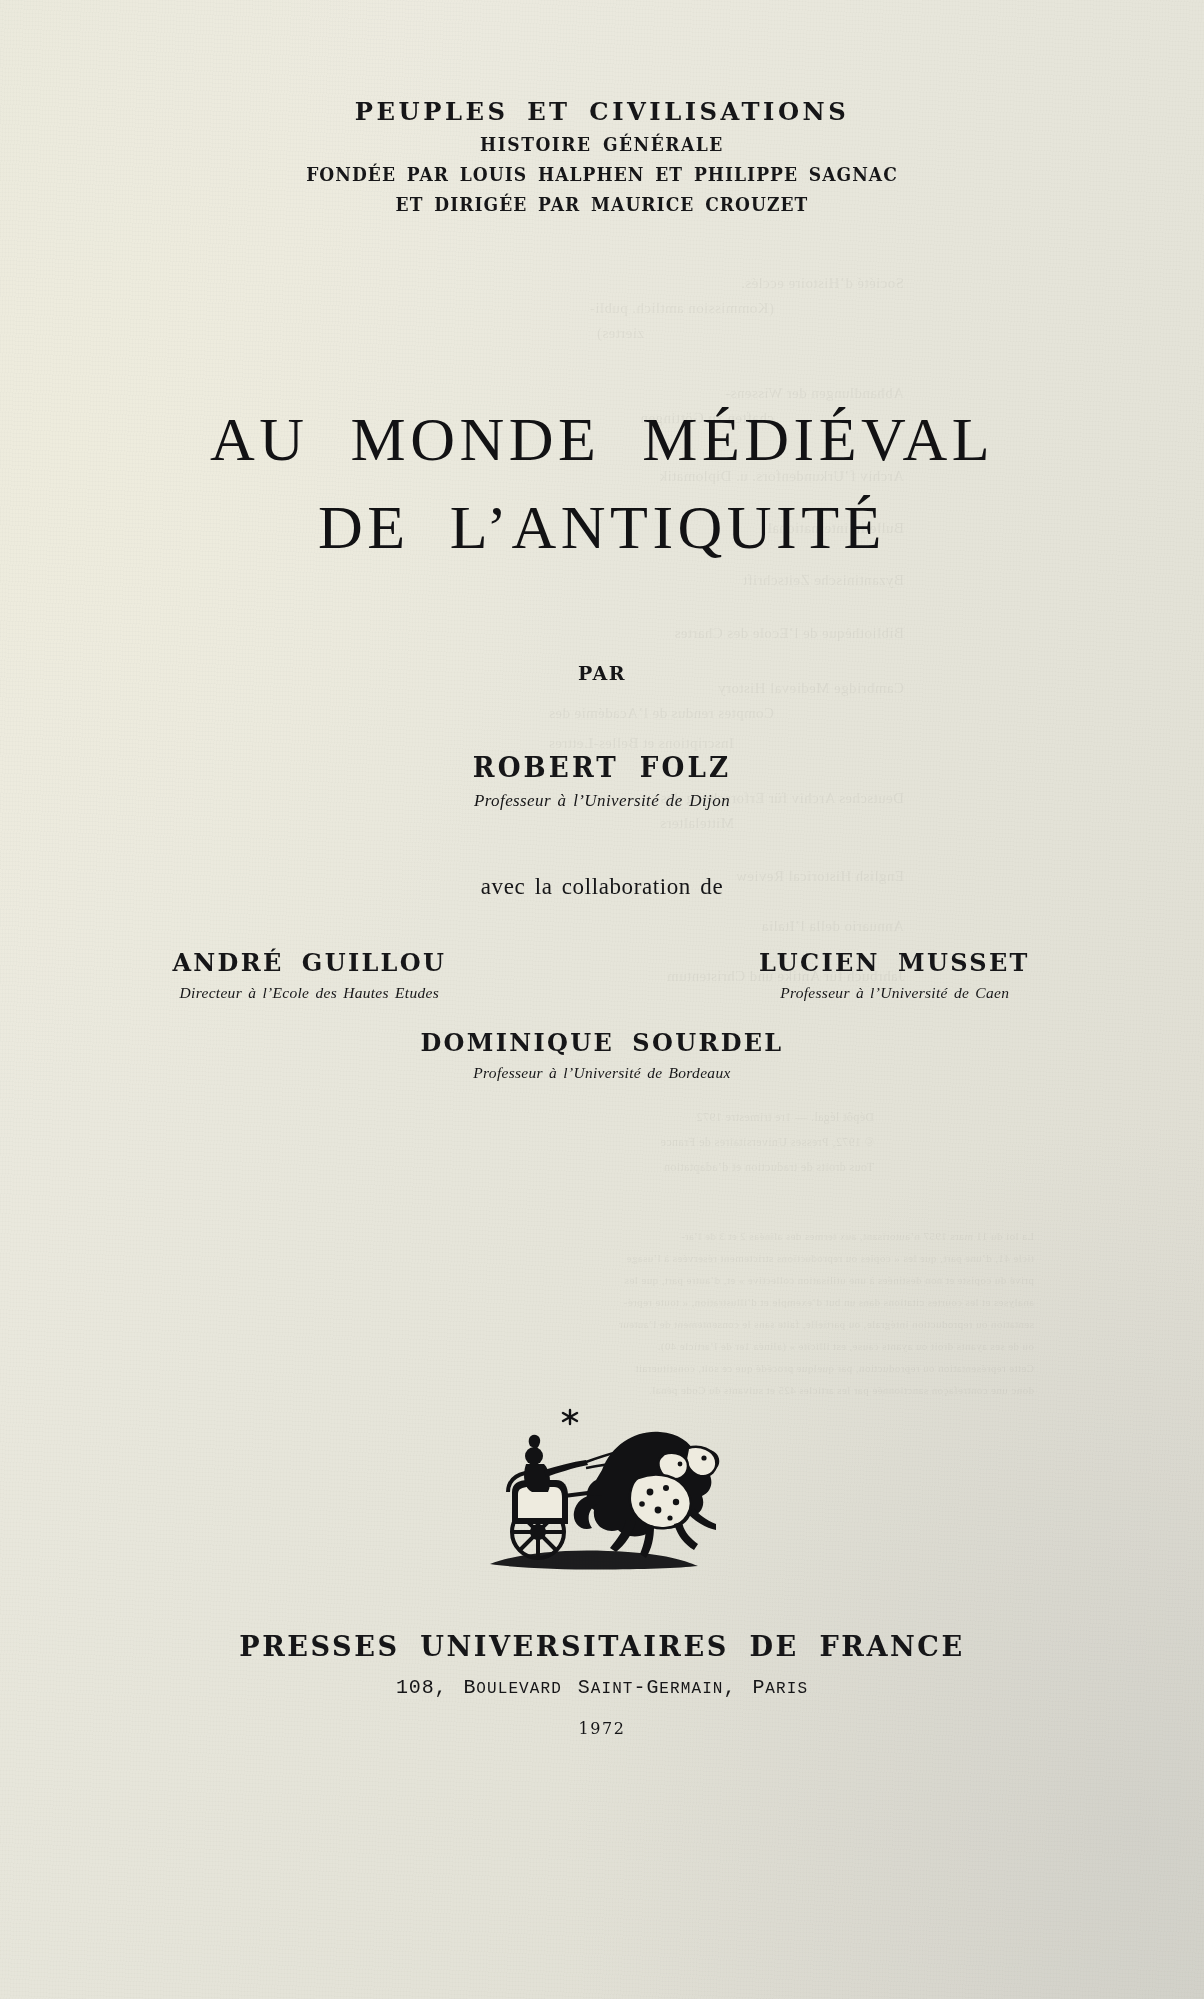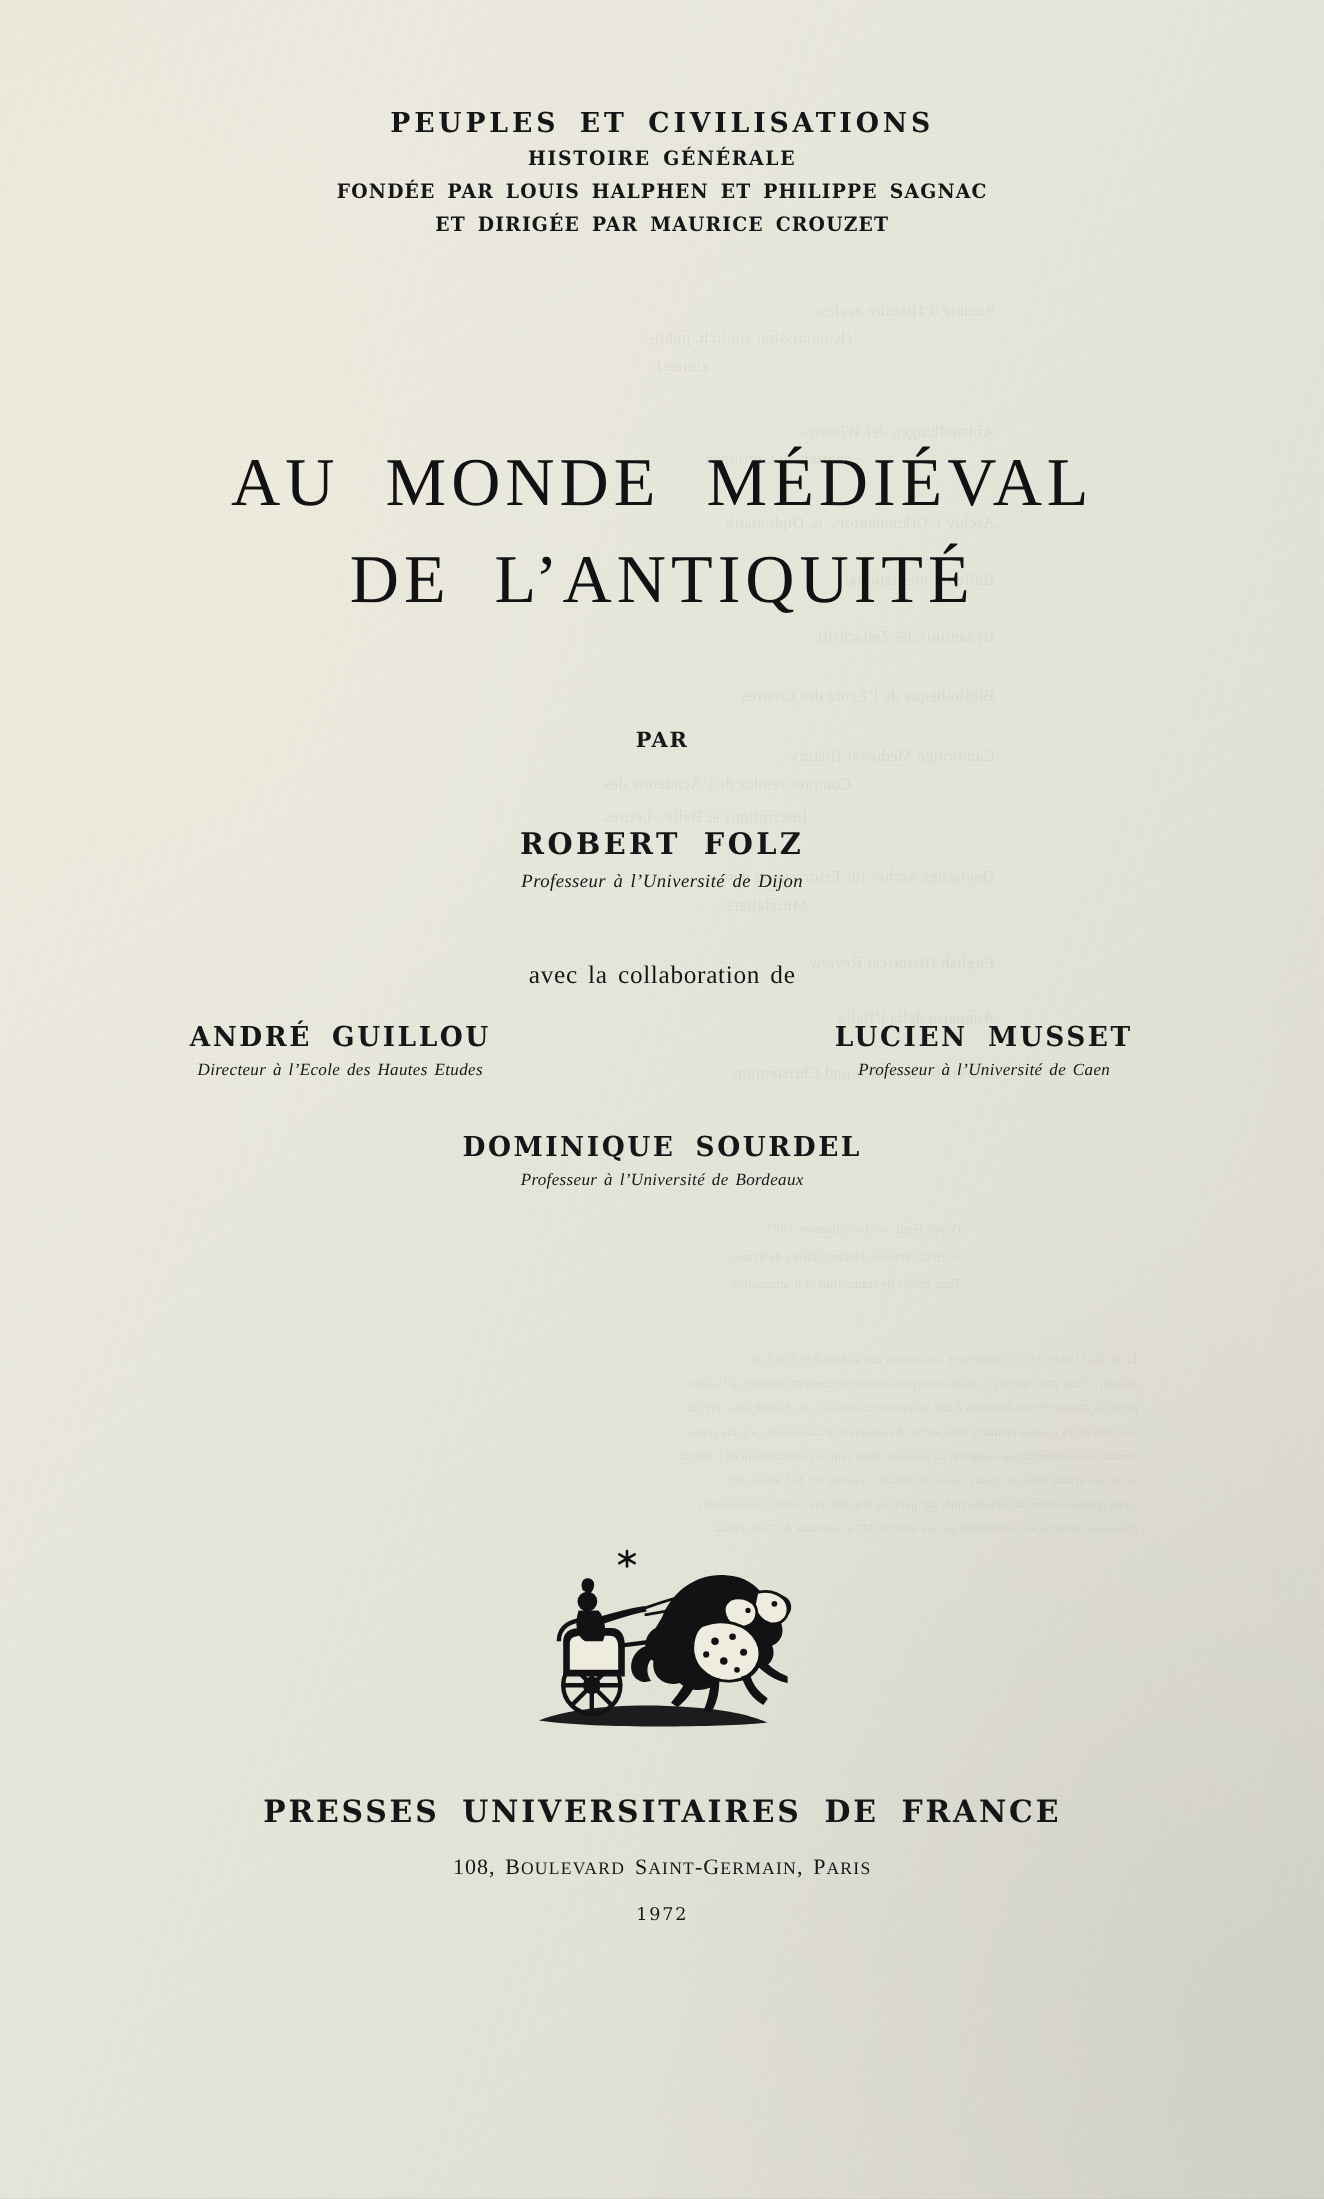--- a/index.html
+++ b/index.html
@@ -164,6 +164,7 @@
   .collab-col {
     width: 46%;
     text-align: center;
+    margin-top: 20px;
   }
   .collab-name {
     font-family: "DejaVu Serif", "Liberation Serif", serif;

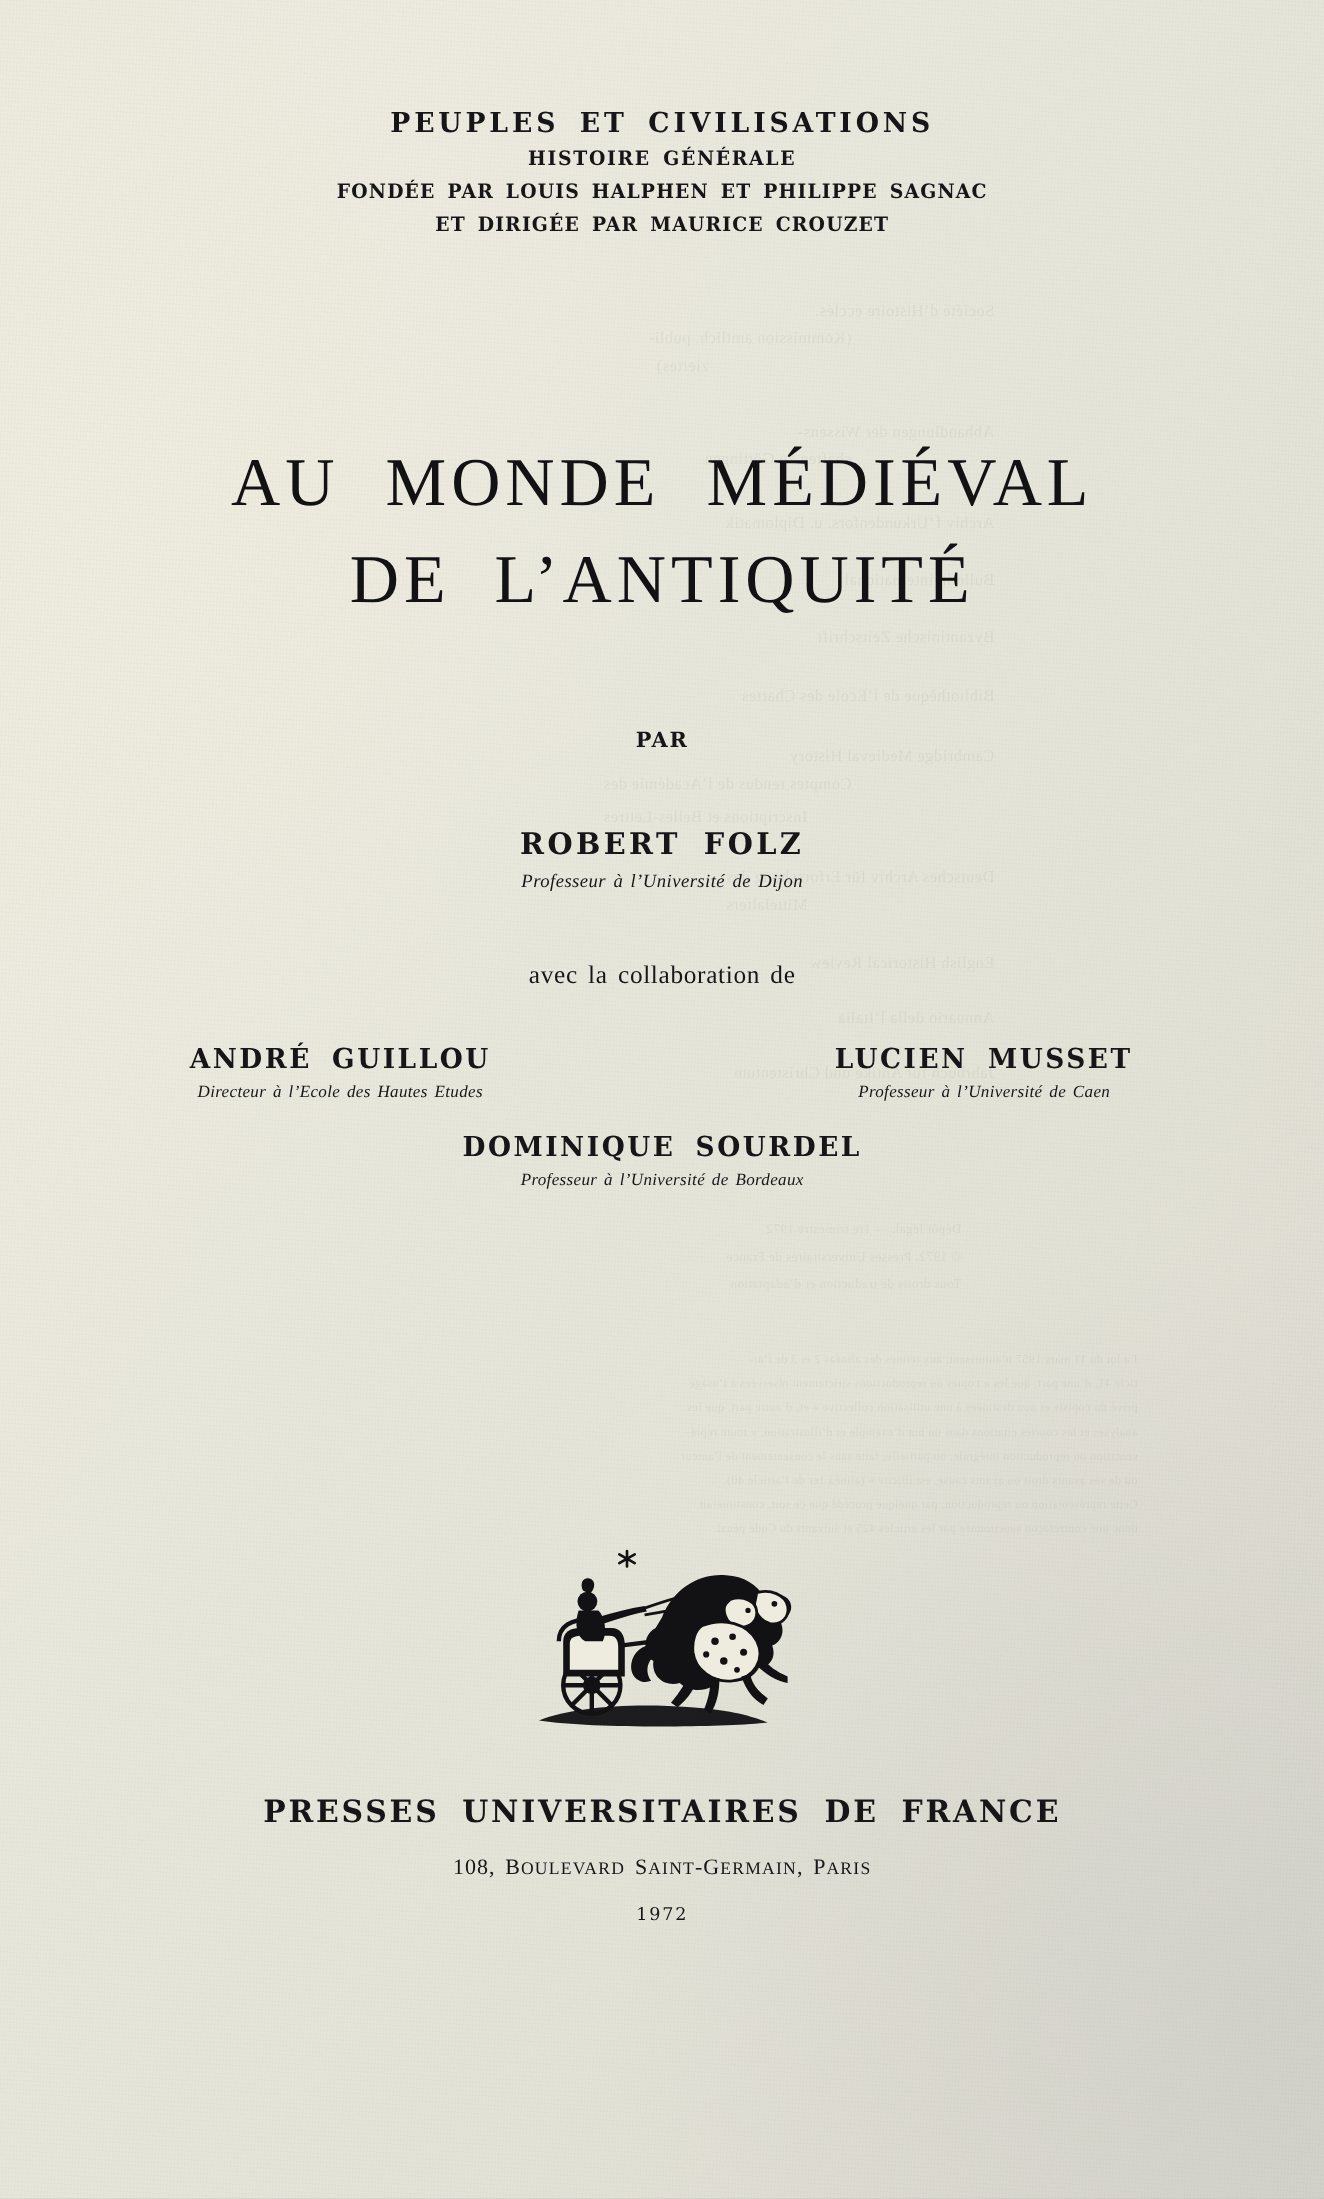--- a/index.html
+++ b/index.html
@@ -216,8 +216,8 @@
     transform: scaleX(0.97);
   }
   .pub-address {
-    margin-top: 24px;
-    font-family: Liberation Serif, serif;
+    margin-top: 13px;
+    font-family: Liberation Mono, monospace;
     font-size: 20px;
     font-weight: 400;
     letter-spacing: .9px;

